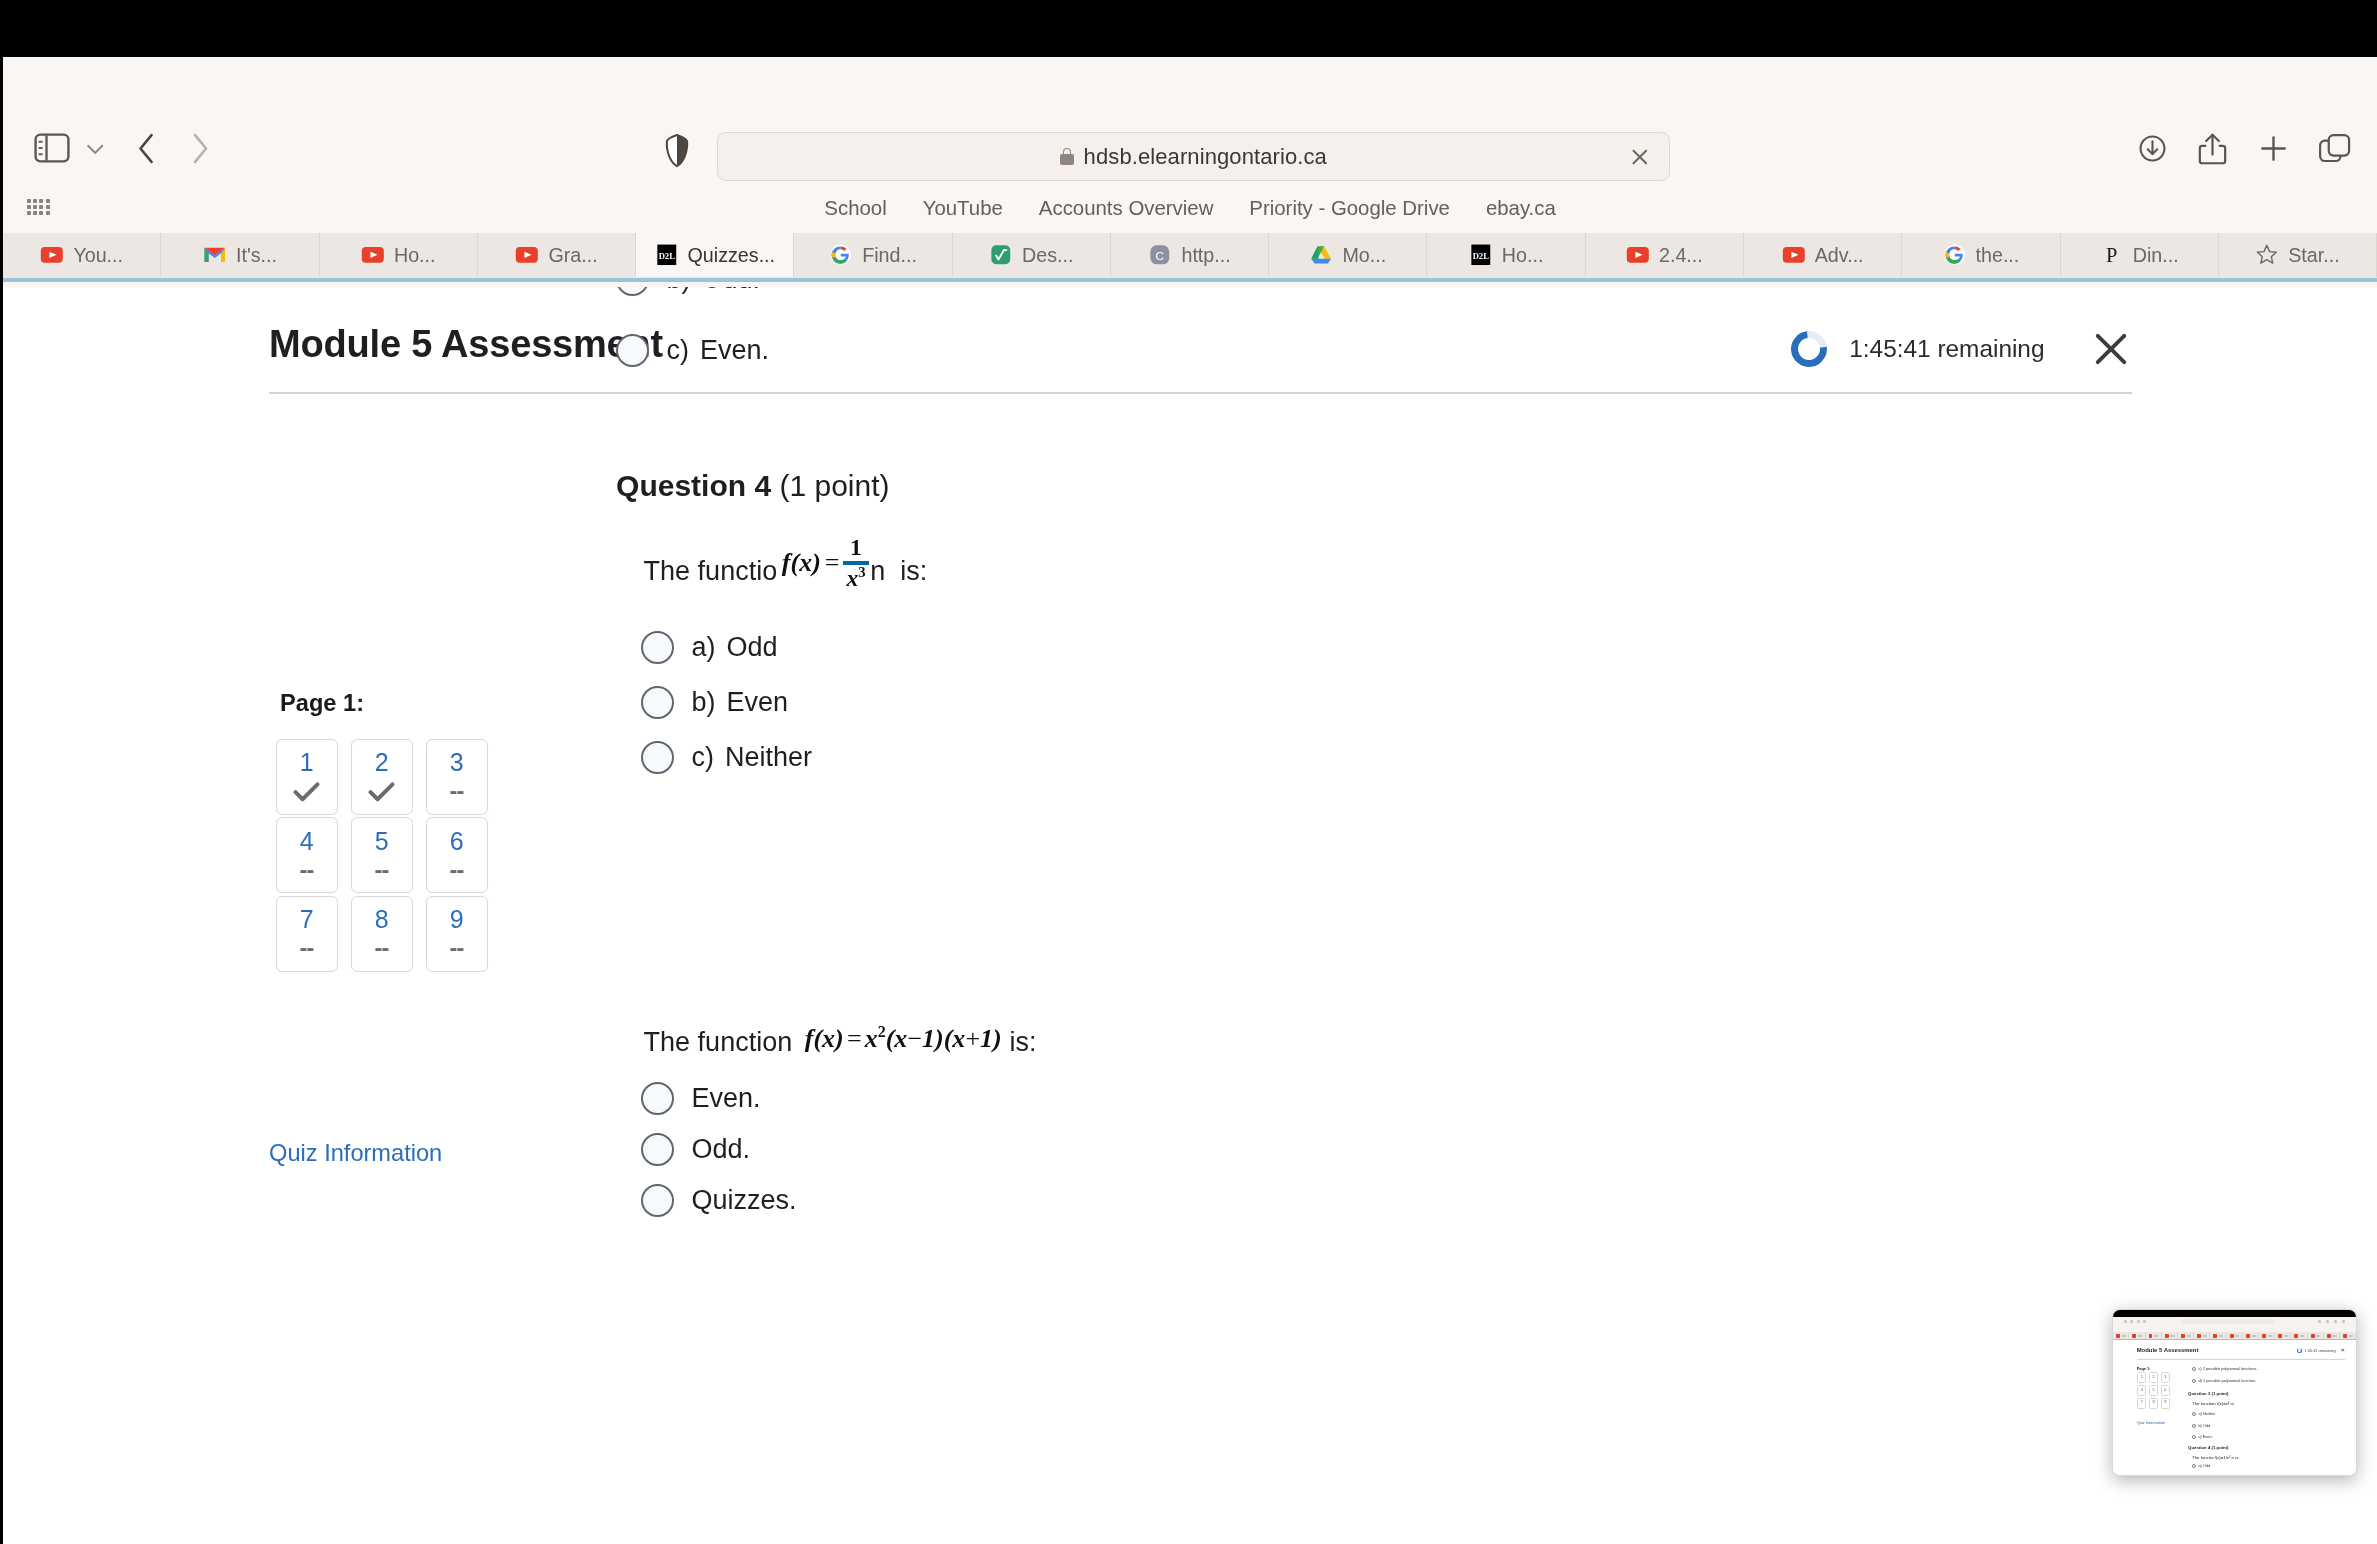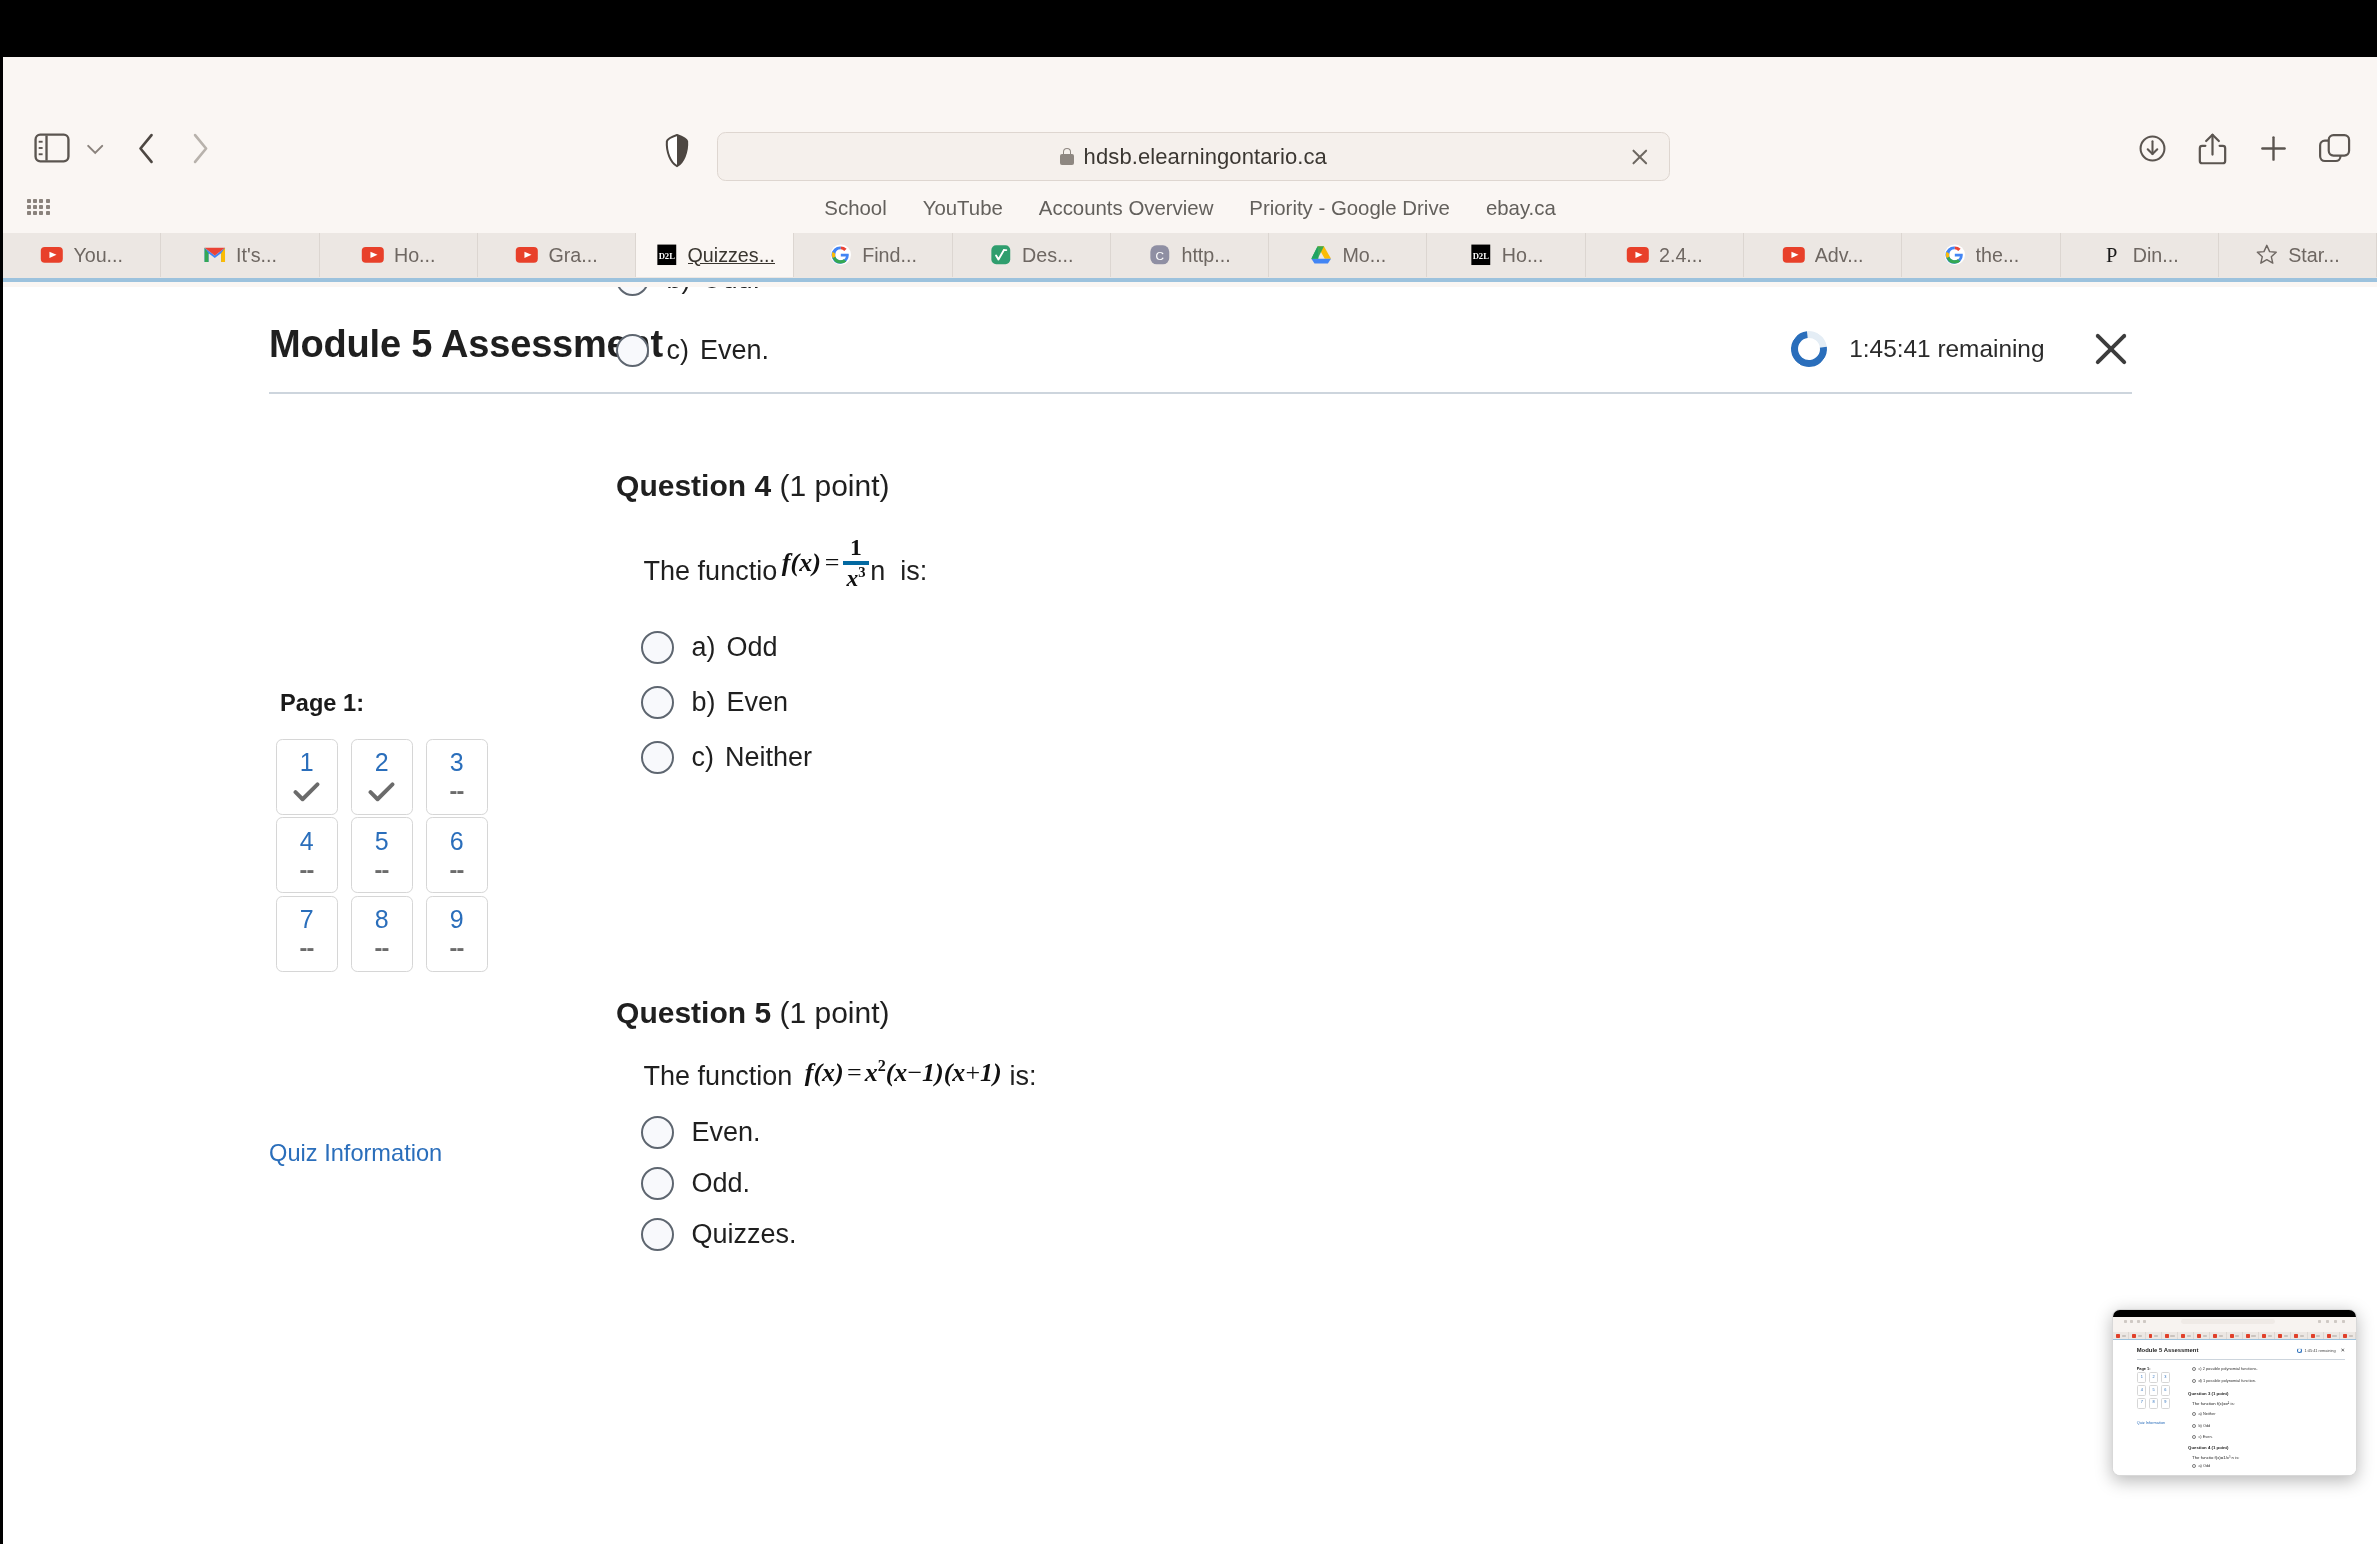--- a/index.html
+++ b/index.html
@@ -96,7 +96,7 @@
     font-size: 19.7px; color: #6e6762; white-space: nowrap;
     overflow: hidden; text-overflow: ellipsis;
   }
-  .tab.active .tab-label { color: #39352f; text-decoration: underline; }
+  .tab.active .tab-label { color: #39352f; }
   .favicon { width: 23.6px; height: 23.6px; flex: 0 0 auto; display: block; }
 
   

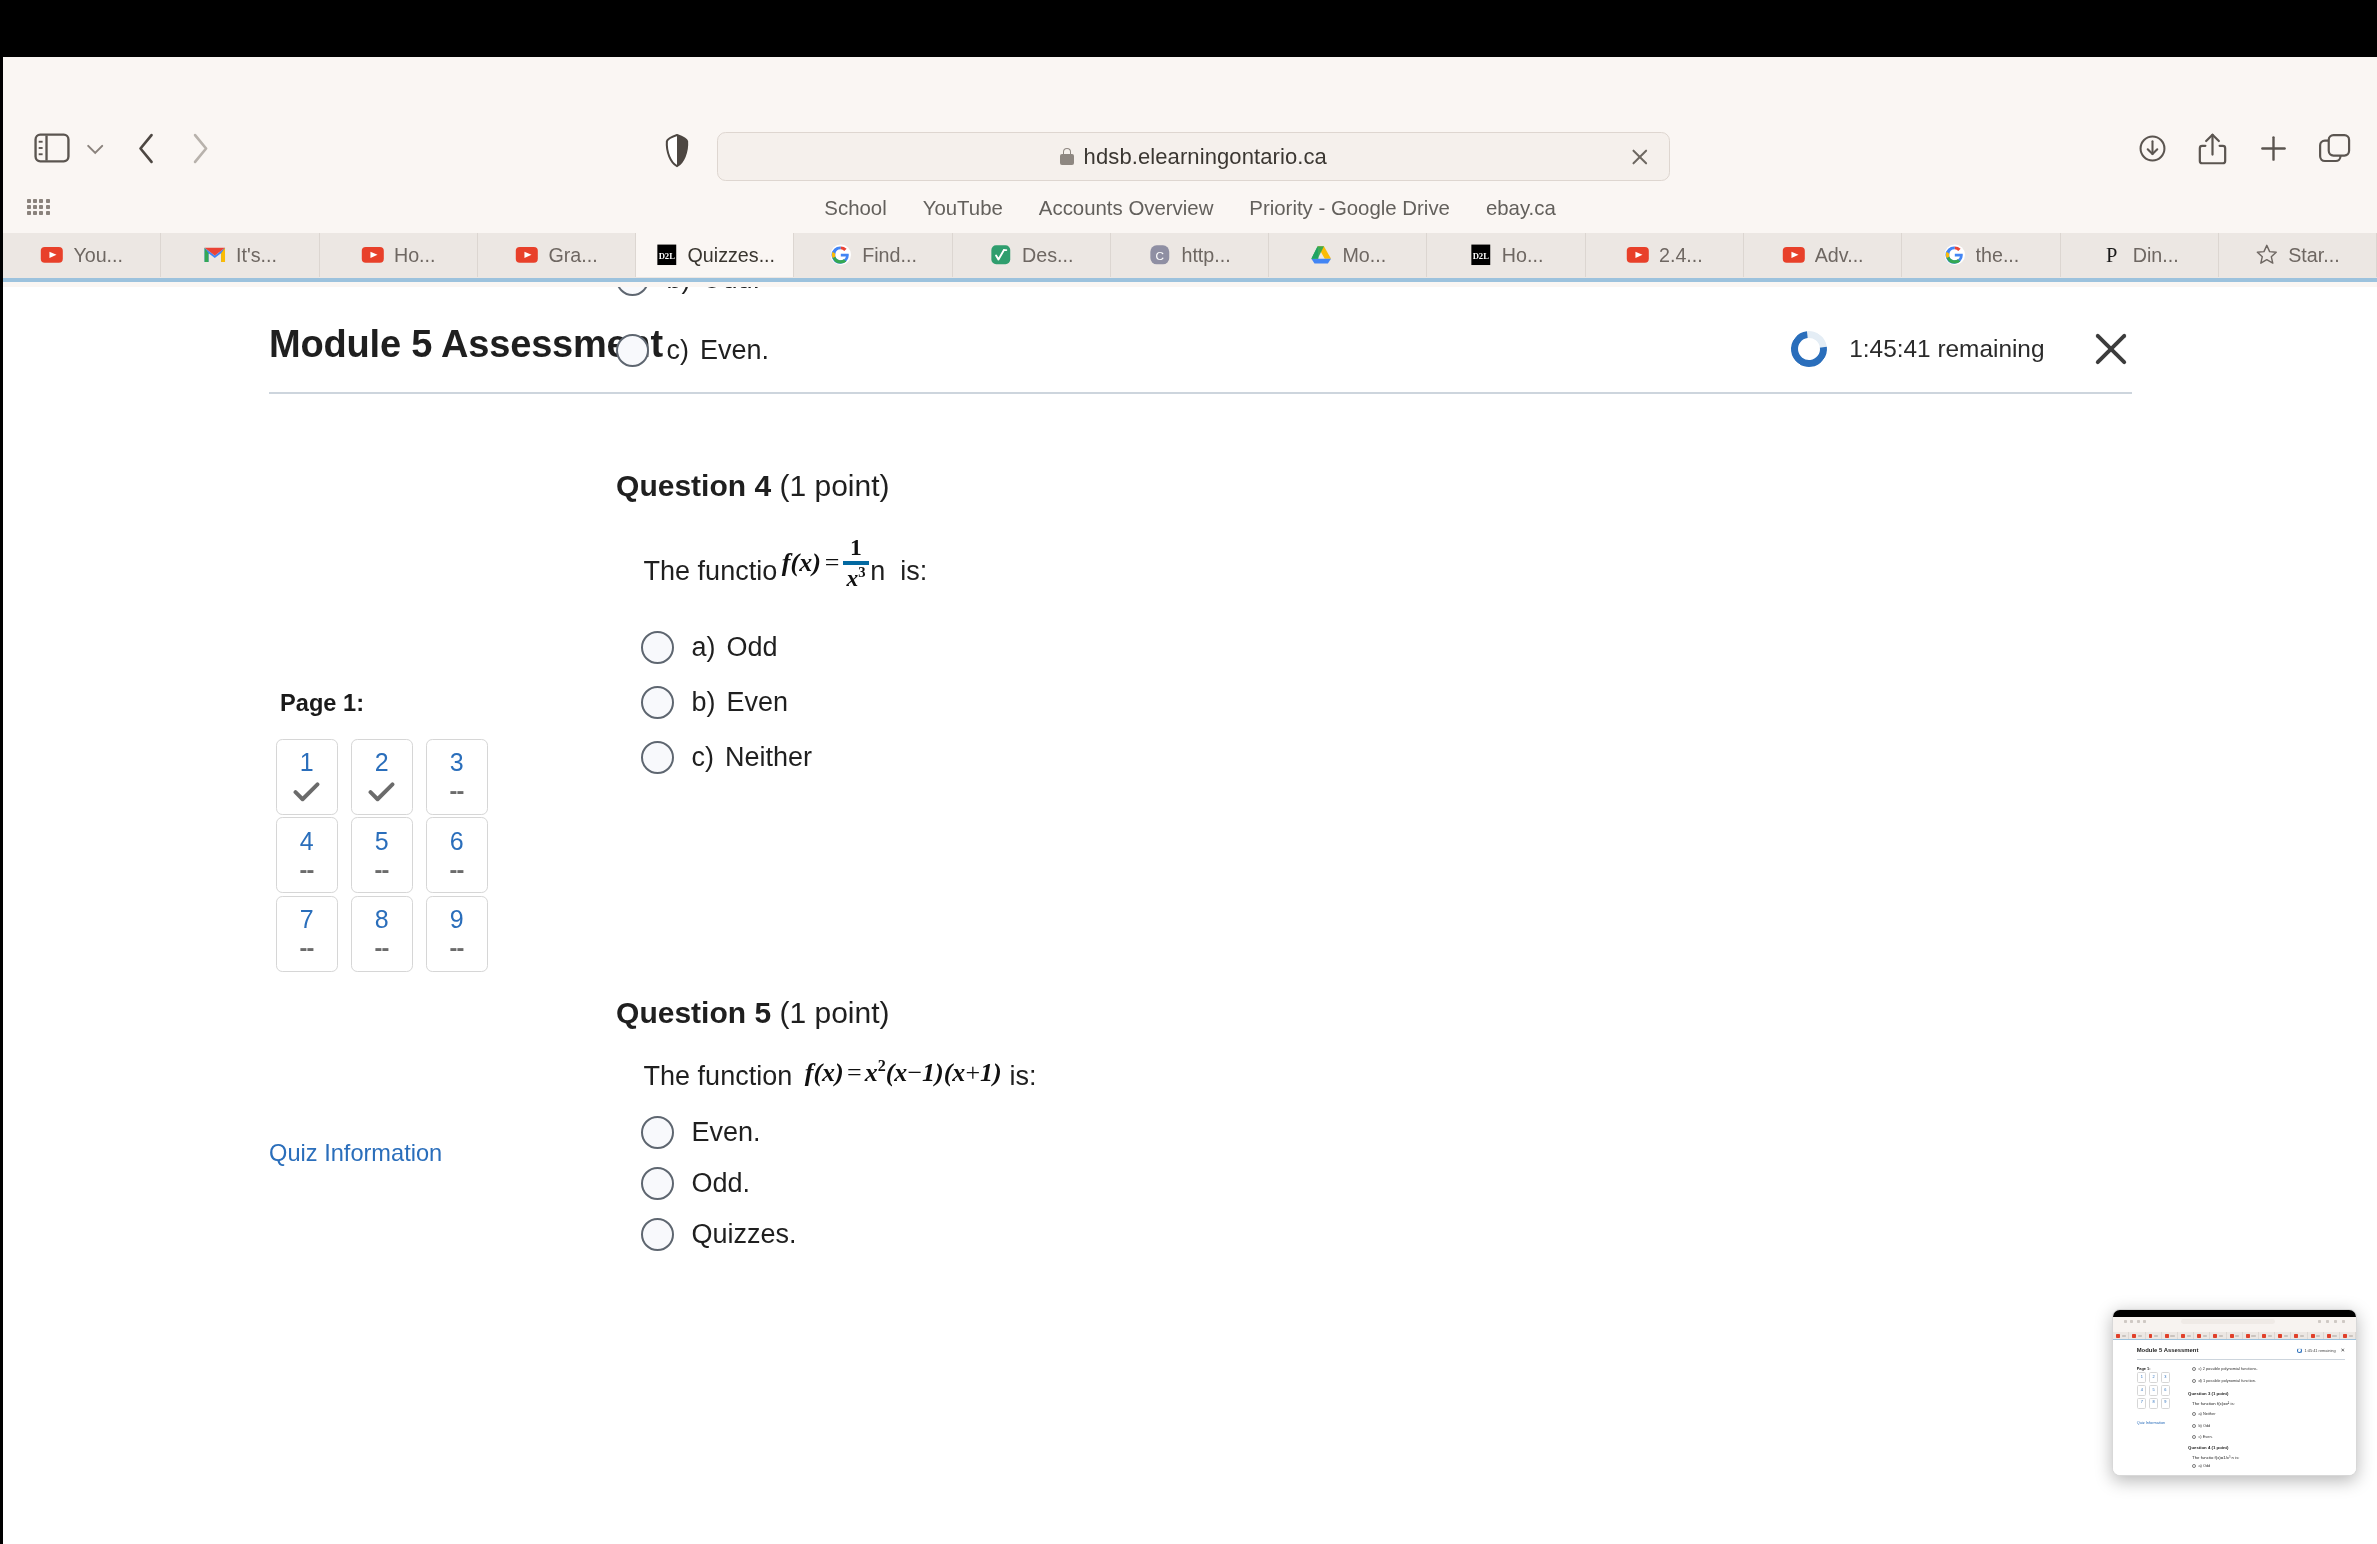--- a/index.html
+++ b/index.html
@@ -584,10 +584,6 @@
         </div>
 
         <div style="position:absolute; left:0; top:709px; width:1337px;">
-          <div class="q-head">
-            <b>Question 5</b>
-            <span class="pts">(1 point)</span>
-          </div>
           <div class="q-body" style="margin-top:28px; margin-left:27.5px;">
             <span>The function</span>
             <span class="mth" style="display:inline-flex;align-items:center;gap:3.1px;margin:0 7.9px 7.9px 12.6px;font-size:26px;">

